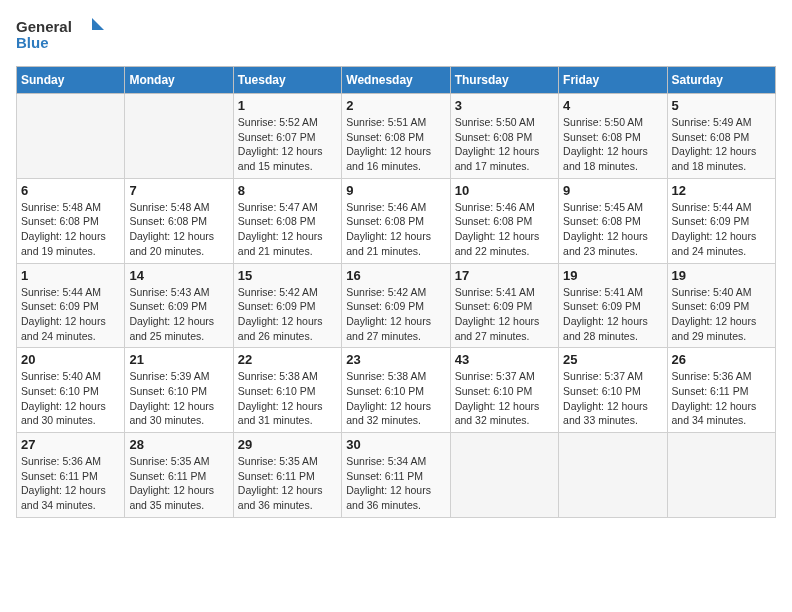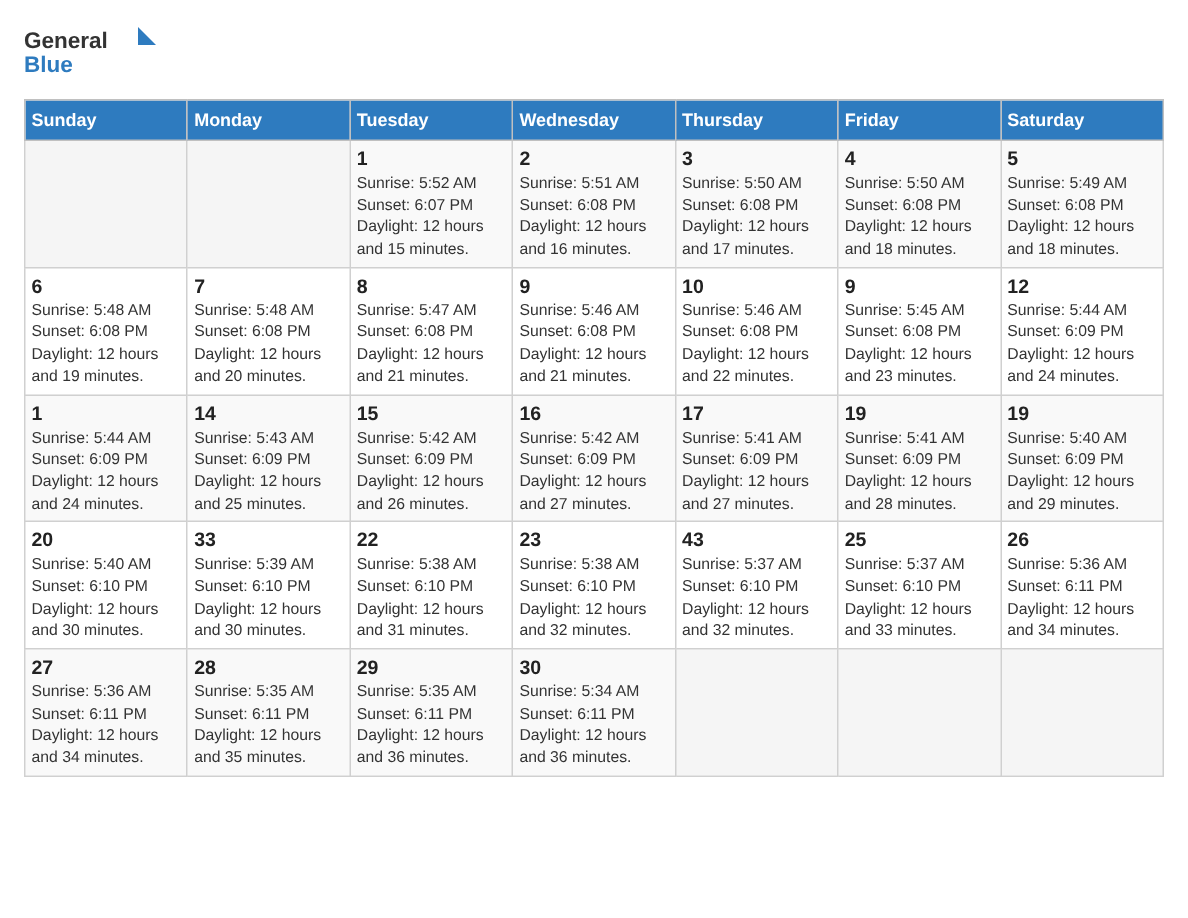--- a/index.html
+++ b/index.html
@@ -194,7 +194,7 @@
           <div class="day-info">Sunrise: 5:40 AM<br>Sunset: 6:10 PM<br>Daylight: 12 hours and 30 minutes.</div>
         </td>
         <td>
-          <span class="day-number">33</span>
+          <span class="day-number">21</span>
           <div class="day-info">Sunrise: 5:39 AM<br>Sunset: 6:10 PM<br>Daylight: 12 hours and 30 minutes.</div>
         </td>
         <td>

